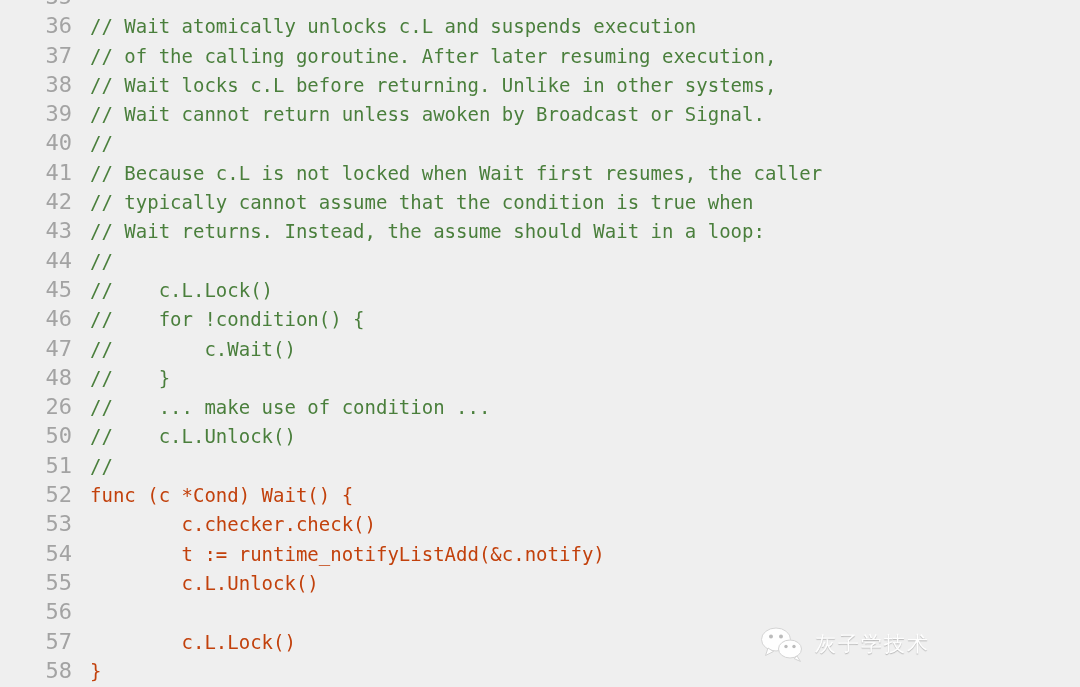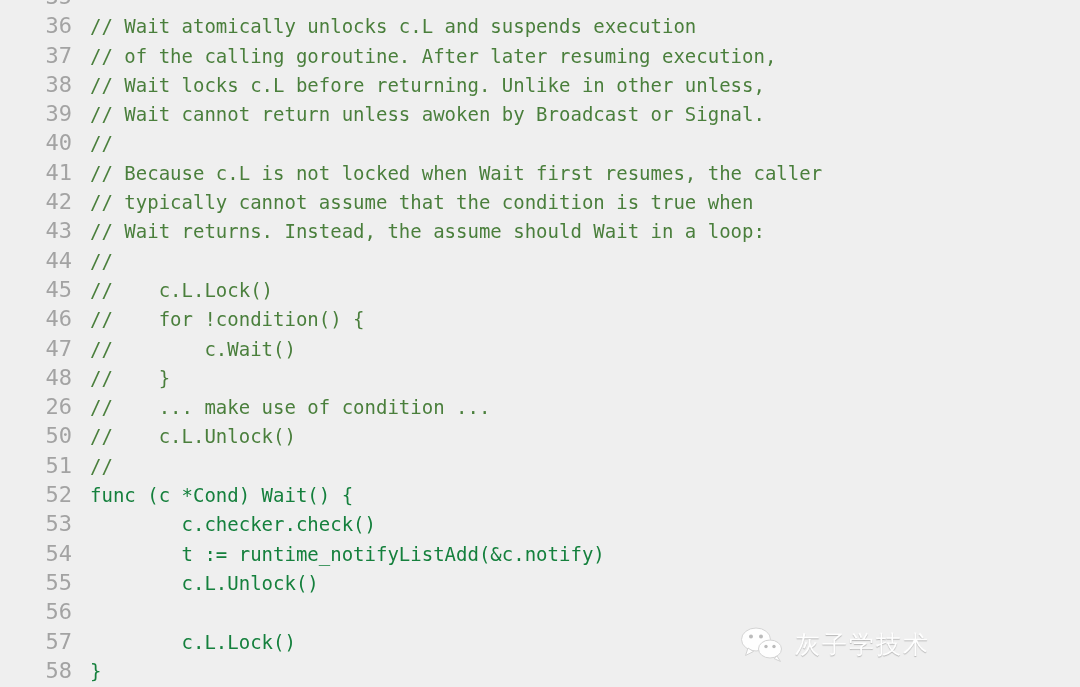--- a/index.html
+++ b/index.html
@@ -97,7 +97,7 @@
       <div class="code-line"><span class="line-number">35</span><span class="line-content blank"></span></div>
       <div class="code-line"><span class="line-number">36</span><span class="line-content comment">// Wait atomically unlocks c.L and suspends execution</span></div>
       <div class="code-line"><span class="line-number">37</span><span class="line-content comment">// of the calling goroutine. After later resuming execution,</span></div>
-      <div class="code-line"><span class="line-number">38</span><span class="line-content comment">// Wait locks c.L before returning. Unlike in other unless,</span></div>
+      <div class="code-line"><span class="line-number">38</span><span class="line-content comment">// Wait locks c.L before returning. Unlike in other systems,</span></div>
       <div class="code-line"><span class="line-number">39</span><span class="line-content comment">// Wait cannot return unless awoken by Broadcast or Signal.</span></div>
       <div class="code-line"><span class="line-number">40</span><span class="line-content comment">//</span></div>
       <div class="code-line"><span class="line-number">41</span><span class="line-content comment">// Because c.L is not locked when Wait first resumes, the caller</span></div>

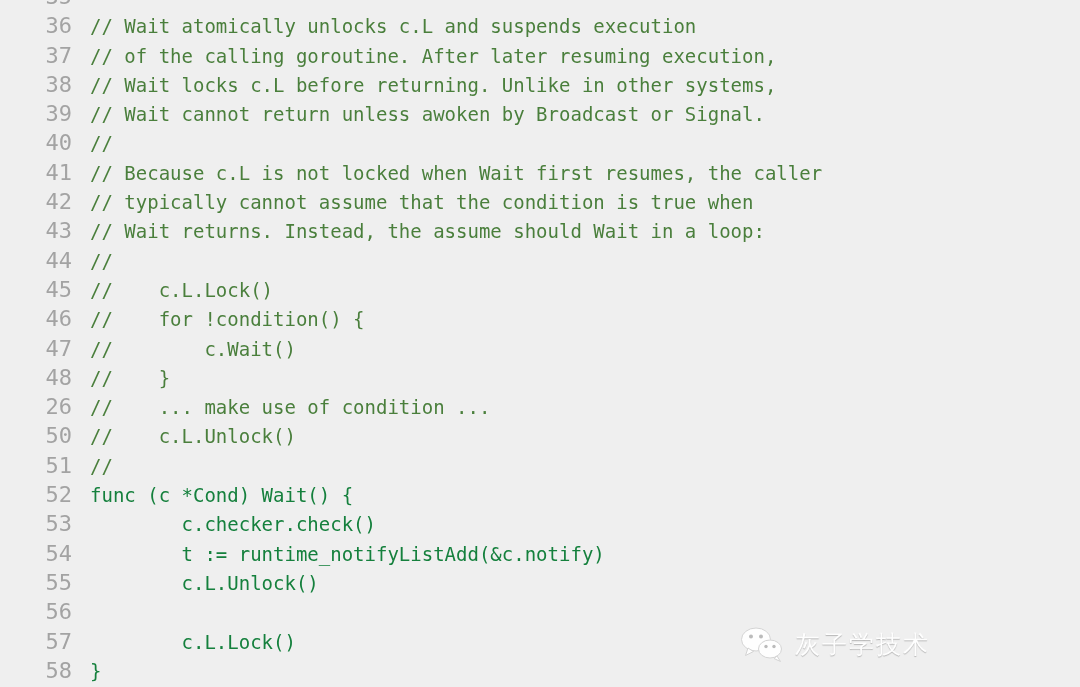--- a/index.html
+++ b/index.html
@@ -59,7 +59,7 @@
   }
 
   .line-content.comment { color: #4a7f3c; }
-  .line-content.code    { color: #15803d; }
+  .line-content.code    { color: #c2410c; }
   .line-content.blank   { color: transparent; }
 
   

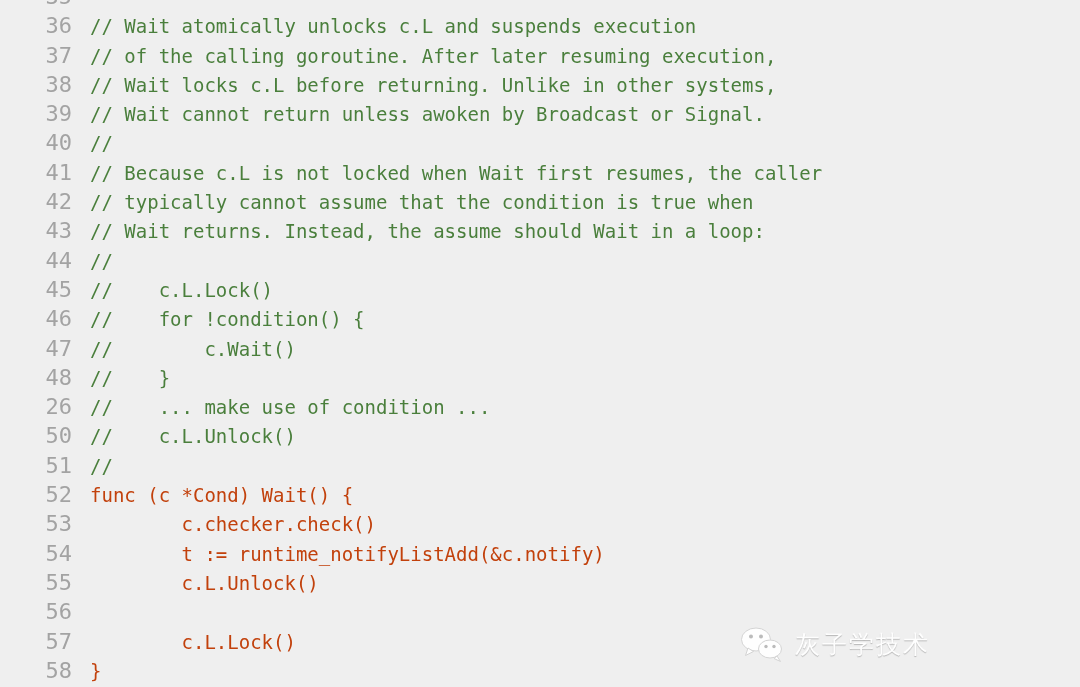--- a/index.html
+++ b/index.html
@@ -81,7 +81,7 @@
   }
   #watermark .wm-text {
     font-family: "DejaVu Sans", sans-serif;
-    font-size: 25px;
+    font-size: 21px;
     color: #ffffff;
     text-shadow: 0 1px 1px rgba(130,130,130,0.55);
     letter-spacing: 2px;

